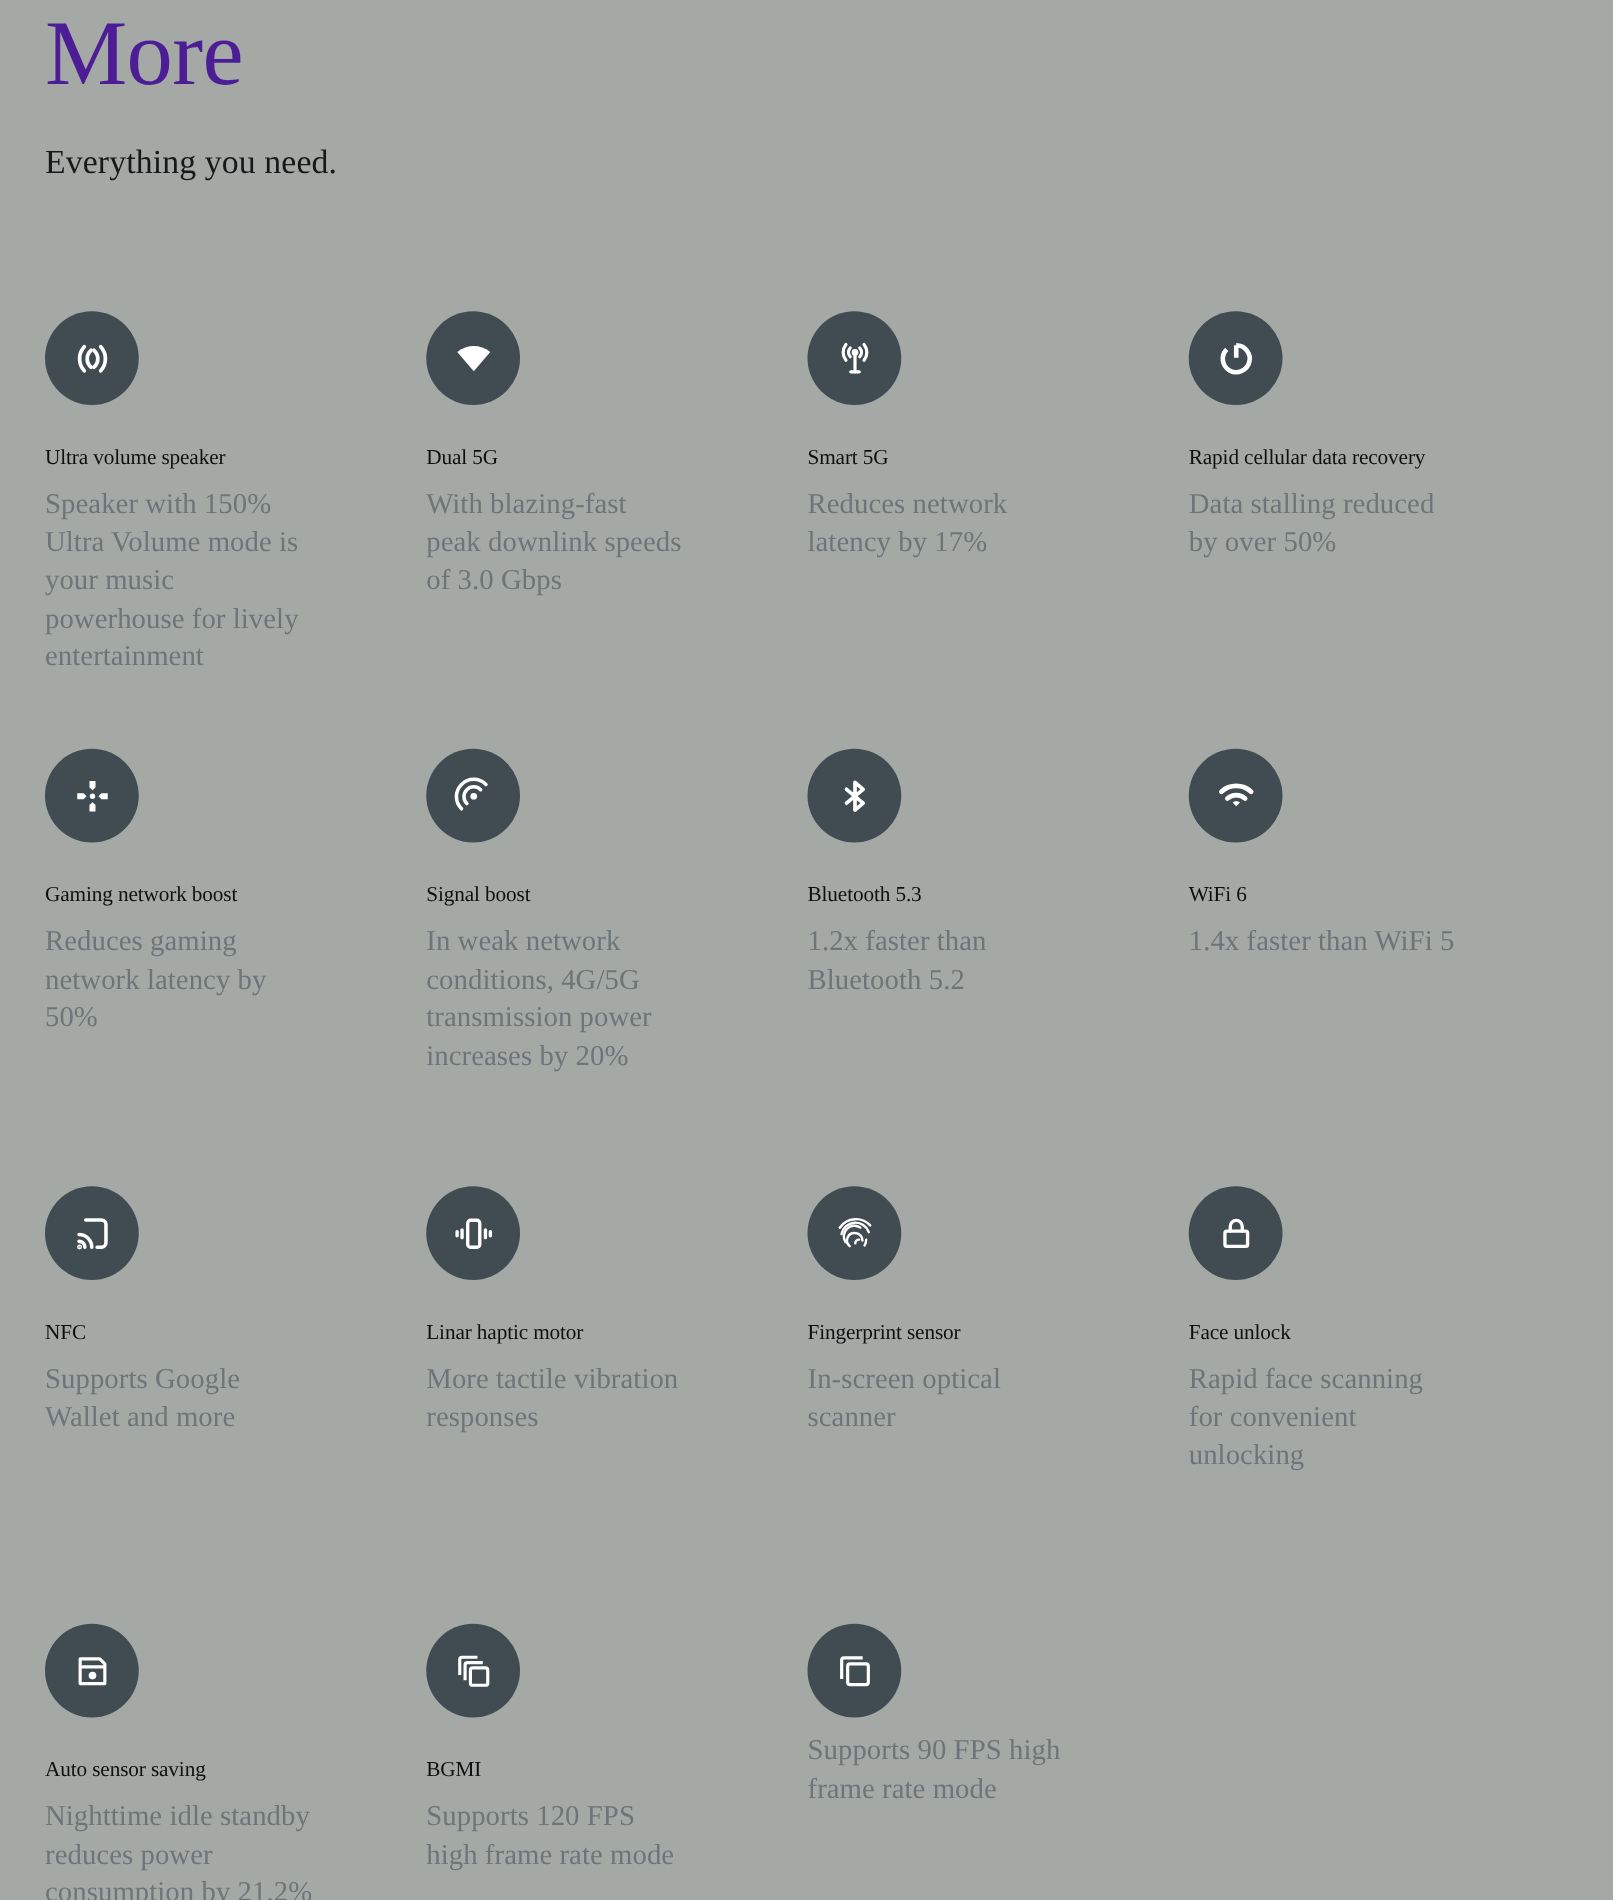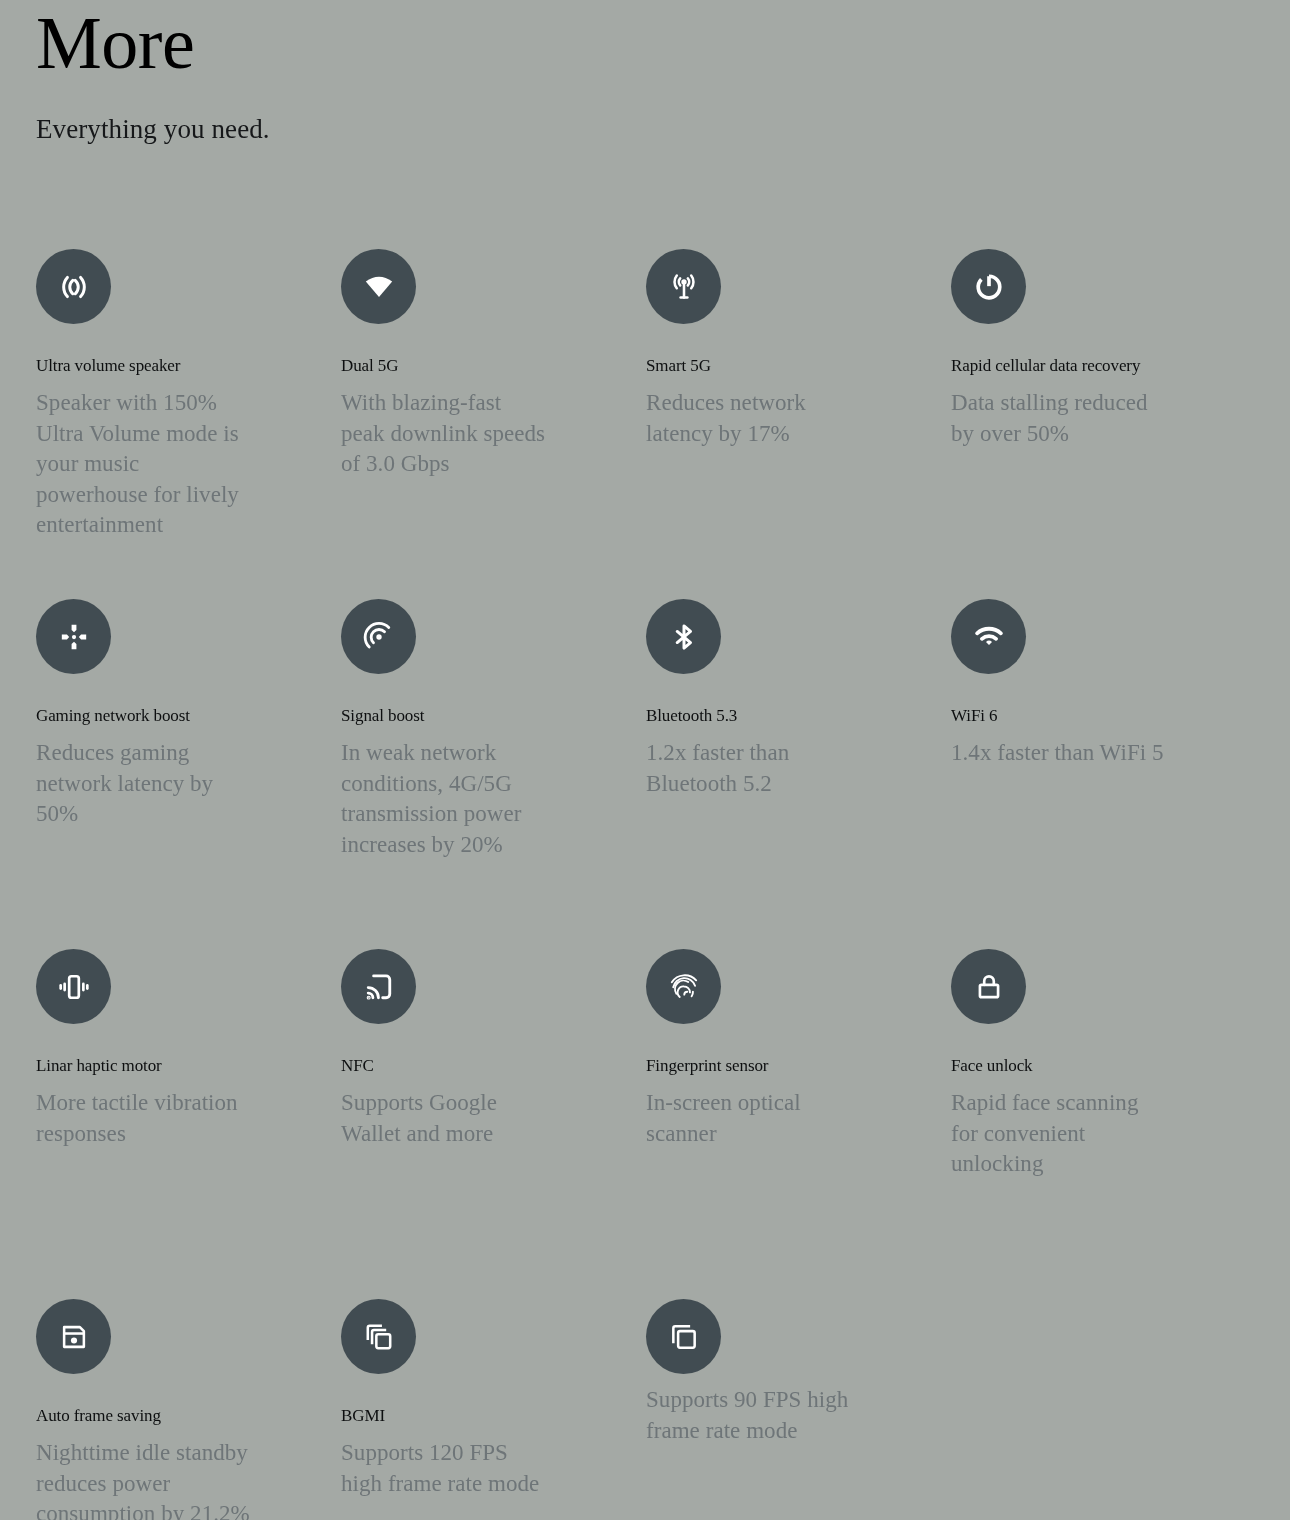--- a/index.html
+++ b/index.html
@@ -28,7 +28,7 @@
     font-size: 74px;
     line-height: 1.0;
     font-weight: 400;
-    color: #000000;
+    color: #4c1d95;
     letter-spacing: -0.5px;
   }
 

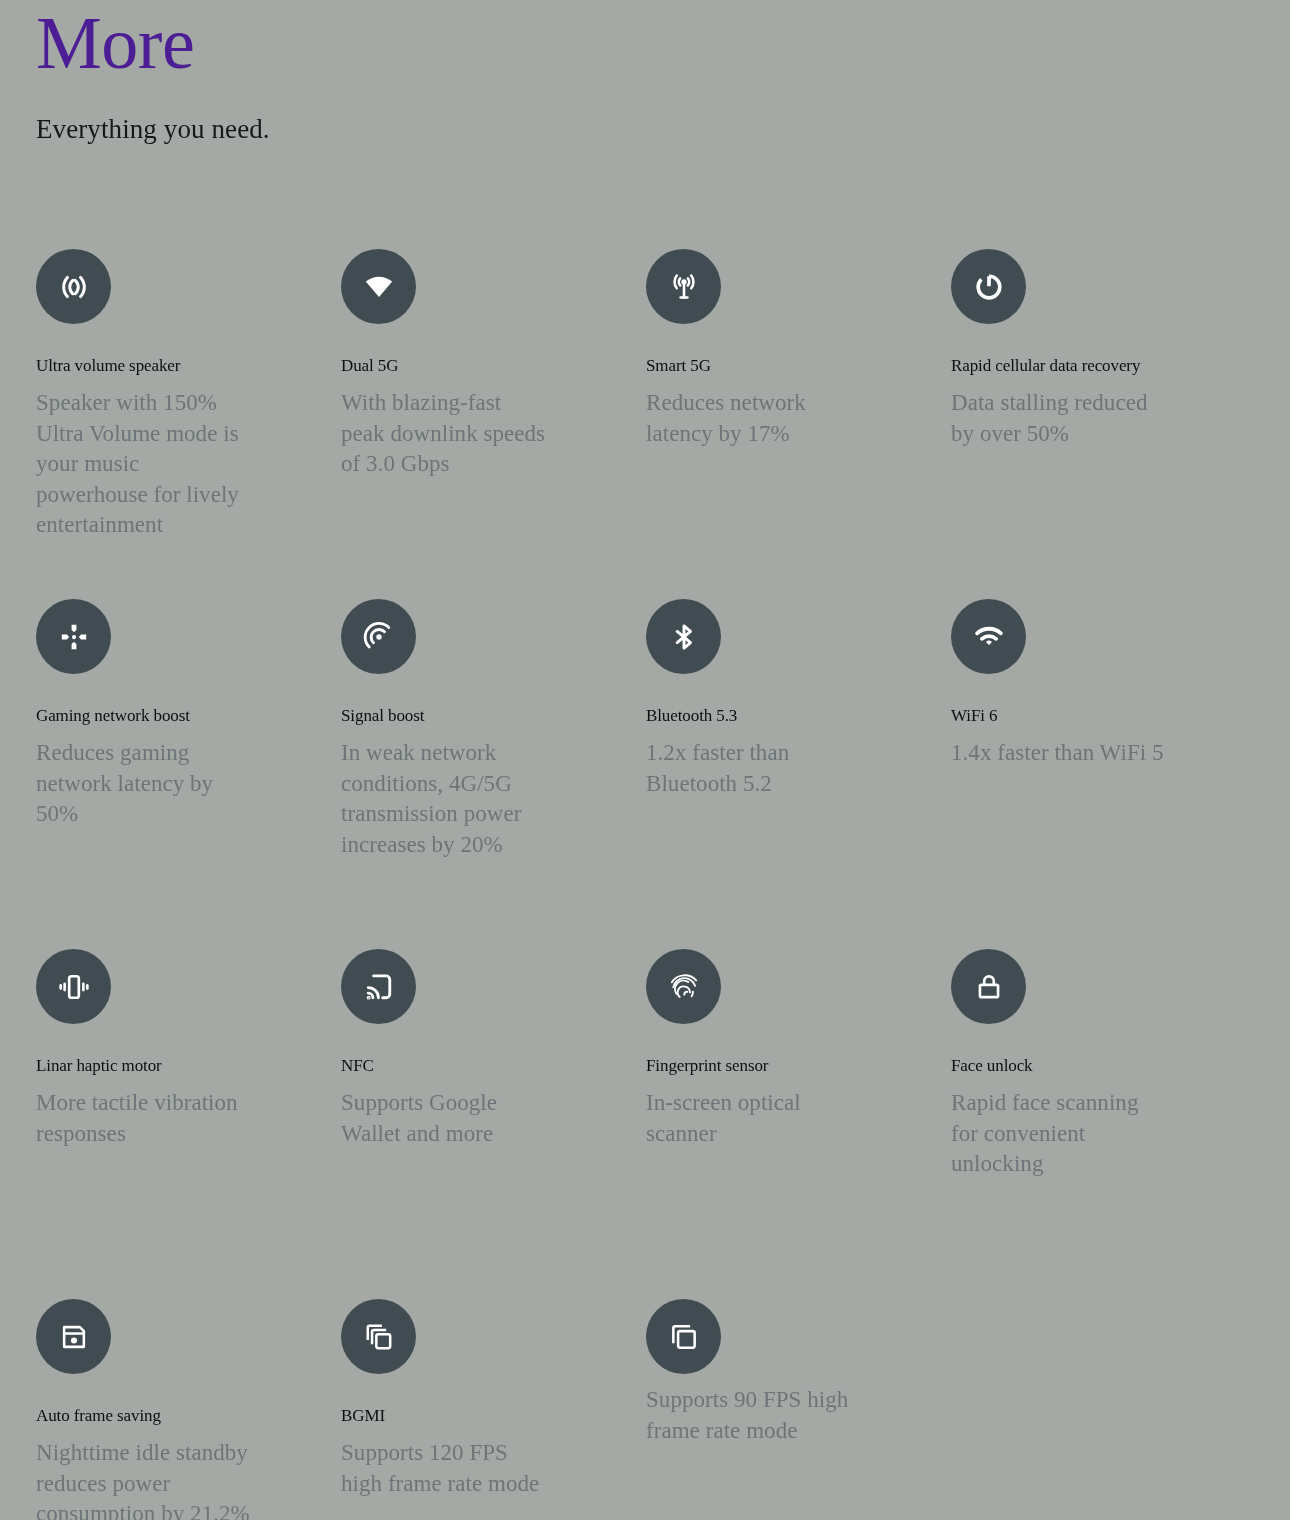--- a/index.html
+++ b/index.html
@@ -207,6 +207,19 @@
       <div class="feature-desc">1.4x faster than WiFi 5</div>
     </div>
 
+    <div class="feature col-1">
+      <div class="icon-circle">
+        <svg width="34" height="34" viewBox="0 0 24 24" fill="none" stroke="#ffffff" stroke-width="2" stroke-linecap="round">
+          <path d="M8.2 4.2 H17 a2.6 2.6 0 0 1 2.6 2.6 V17 a2.6 2.6 0 0 1 -2.6 2.6 H14.6"></path>
+          <path d="M4.4 12.4 a7.2 7.2 0 0 1 7.2 7.2"></path>
+          <path d="M4.4 16.3 a3.3 3.3 0 0 1 3.3 3.3"></path>
+          <circle cx="4.7" cy="19.5" r="0.4" fill="#ffffff"></circle>
+        </svg>
+      </div>
+      <div class="feature-title">NFC</div>
+      <div class="feature-desc">Supports Google Wallet and more</div>
+    </div>
+
     <div class="feature col-2">
       <div class="icon-circle">
         <svg width="34" height="34" viewBox="0 0 24 24" fill="none" stroke="#ffffff" stroke-width="1.9" stroke-linecap="round">
@@ -219,19 +232,6 @@
       </div>
       <div class="feature-title">Linar haptic motor</div>
       <div class="feature-desc">More tactile vibration responses</div>
-    </div>
-
-    <div class="feature col-1">
-      <div class="icon-circle">
-        <svg width="34" height="34" viewBox="0 0 24 24" fill="none" stroke="#ffffff" stroke-width="2" stroke-linecap="round">
-          <path d="M8.2 4.2 H17 a2.6 2.6 0 0 1 2.6 2.6 V17 a2.6 2.6 0 0 1 -2.6 2.6 H14.6"></path>
-          <path d="M4.4 12.4 a7.2 7.2 0 0 1 7.2 7.2"></path>
-          <path d="M4.4 16.3 a3.3 3.3 0 0 1 3.3 3.3"></path>
-          <circle cx="4.7" cy="19.5" r="0.4" fill="#ffffff"></circle>
-        </svg>
-      </div>
-      <div class="feature-title">NFC</div>
-      <div class="feature-desc">Supports Google Wallet and more</div>
     </div>
 
     <div class="feature col-3">

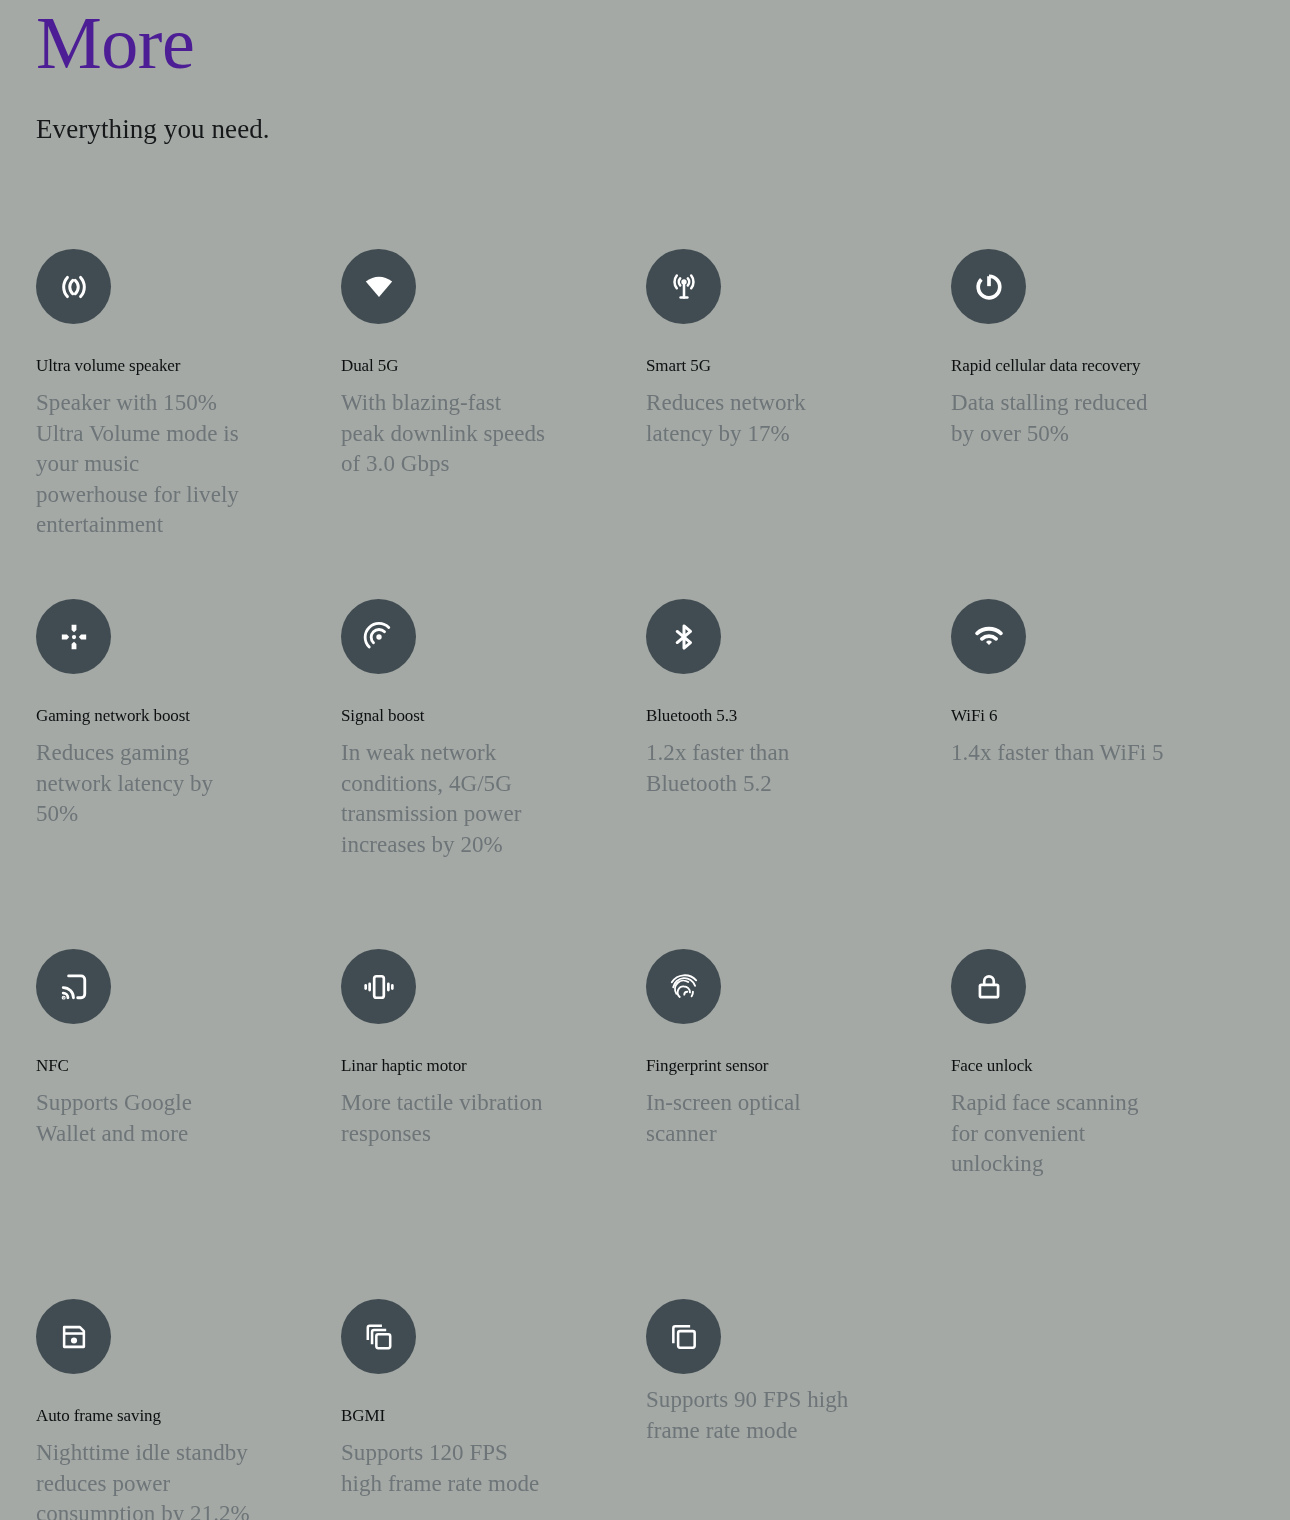--- a/index.html
+++ b/index.html
@@ -268,7 +268,7 @@
           <circle cx="12" cy="14.6" r="2.3" fill="#ffffff" stroke="none"></circle>
         </svg>
       </div>
-      <div class="feature-title">Auto frame saving</div>
+      <div class="feature-title">Auto sensor saving</div>
       <div class="feature-desc">Nighttime idle standby reduces power consumption by 21.2%</div>
     </div>
 

